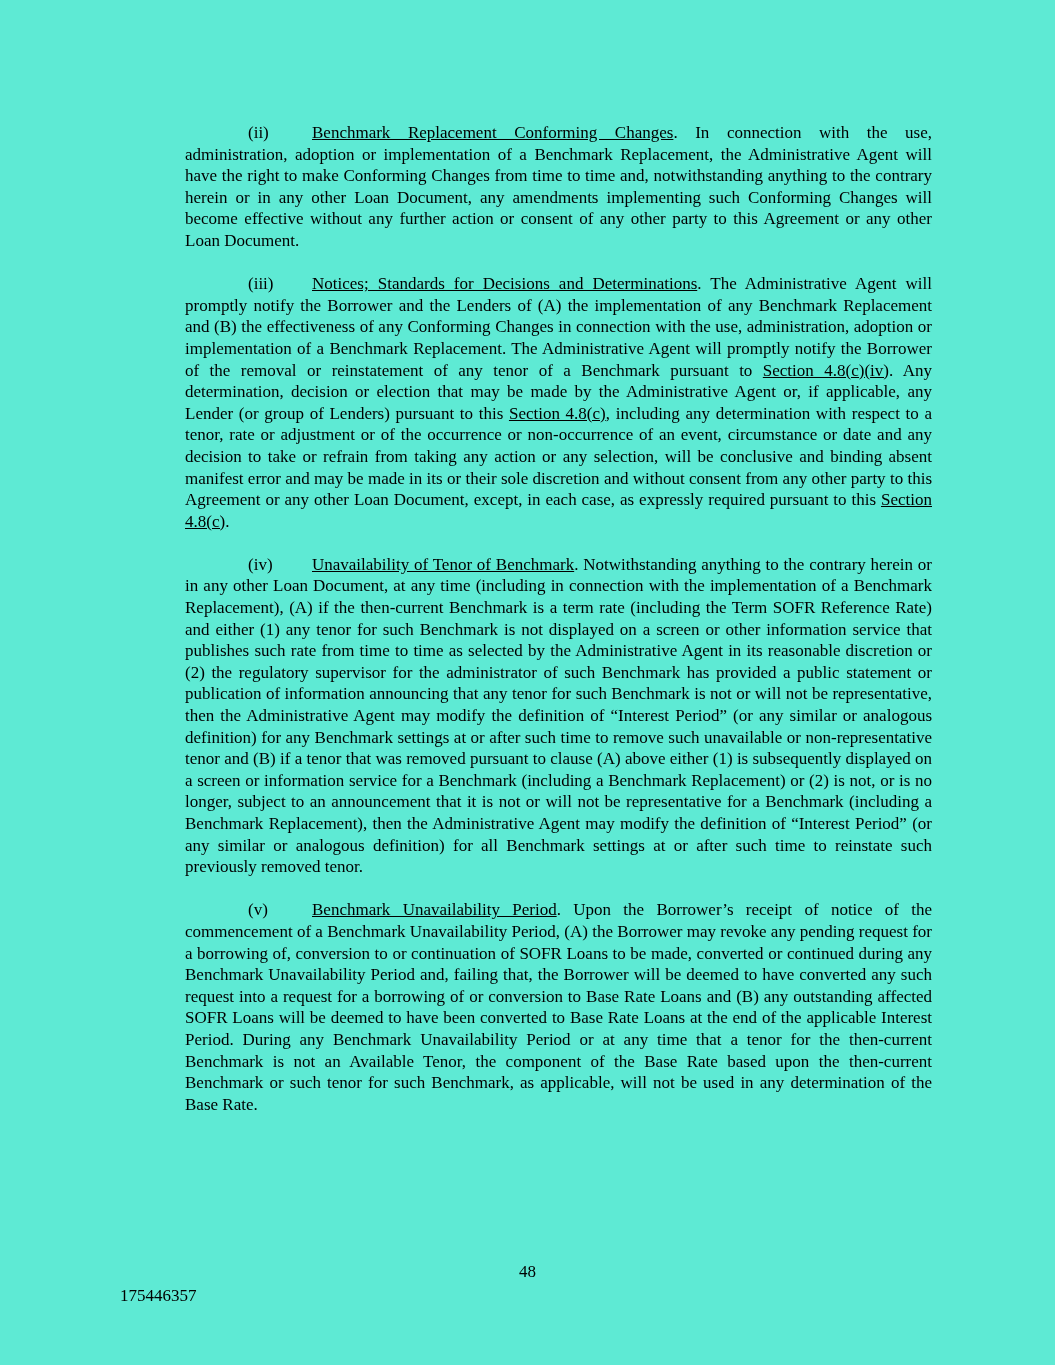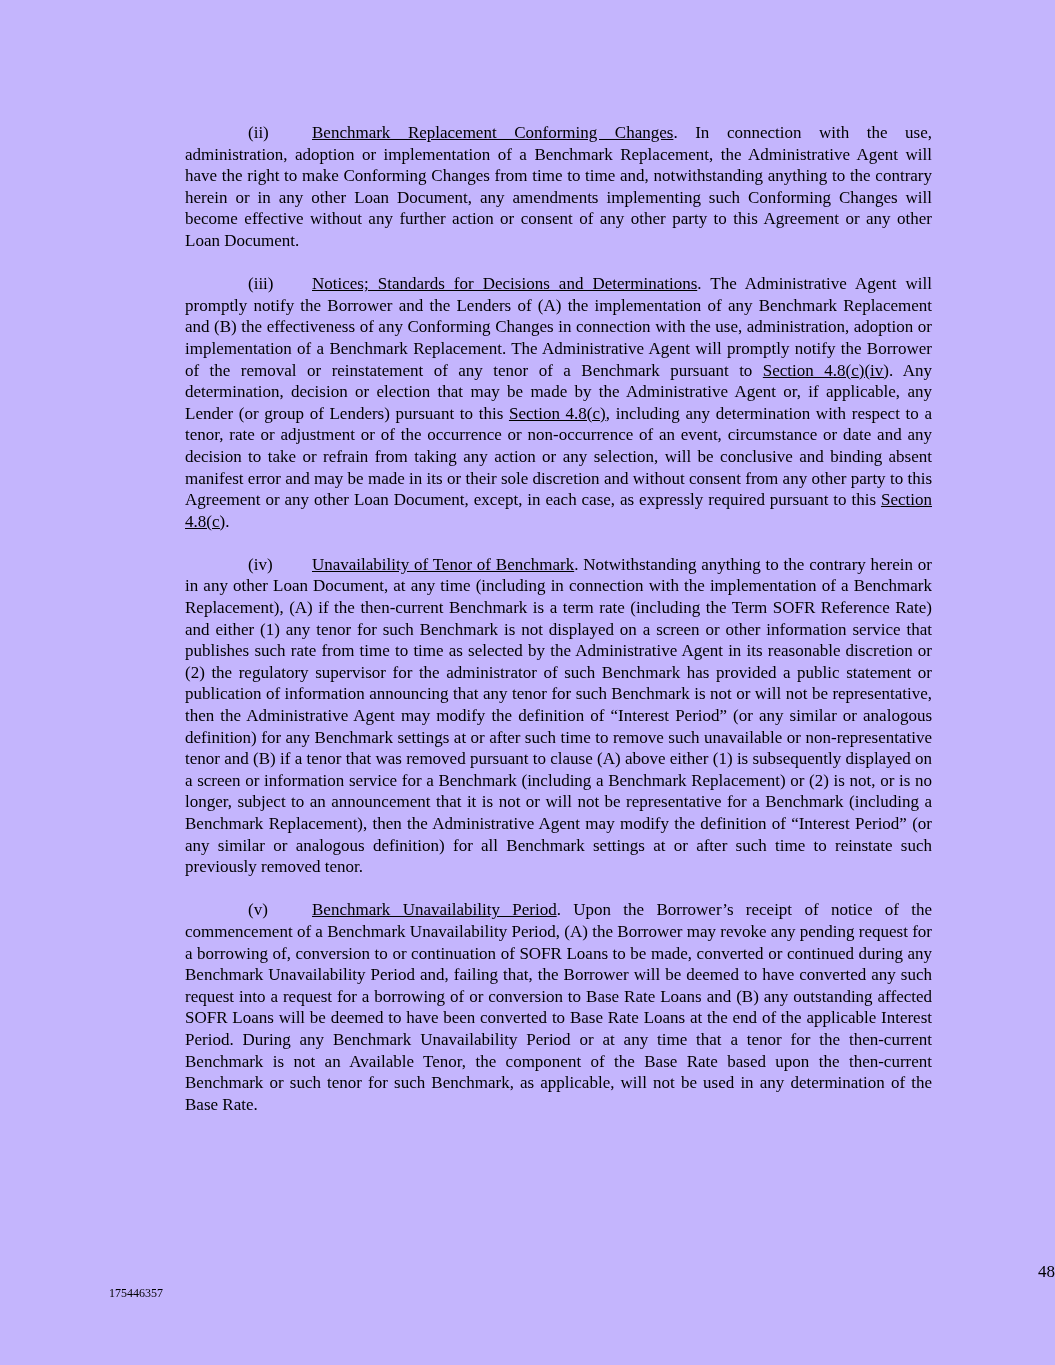--- a/index.html
+++ b/index.html
@@ -11,7 +11,7 @@
     position: relative;
     width: 1055px;
     height: 1365px;
-    background: #c4b5fd;
+    background: #5eead4;
     margin: 0 auto;
     overflow: hidden;
     font-family: "Liberation Serif", serif;

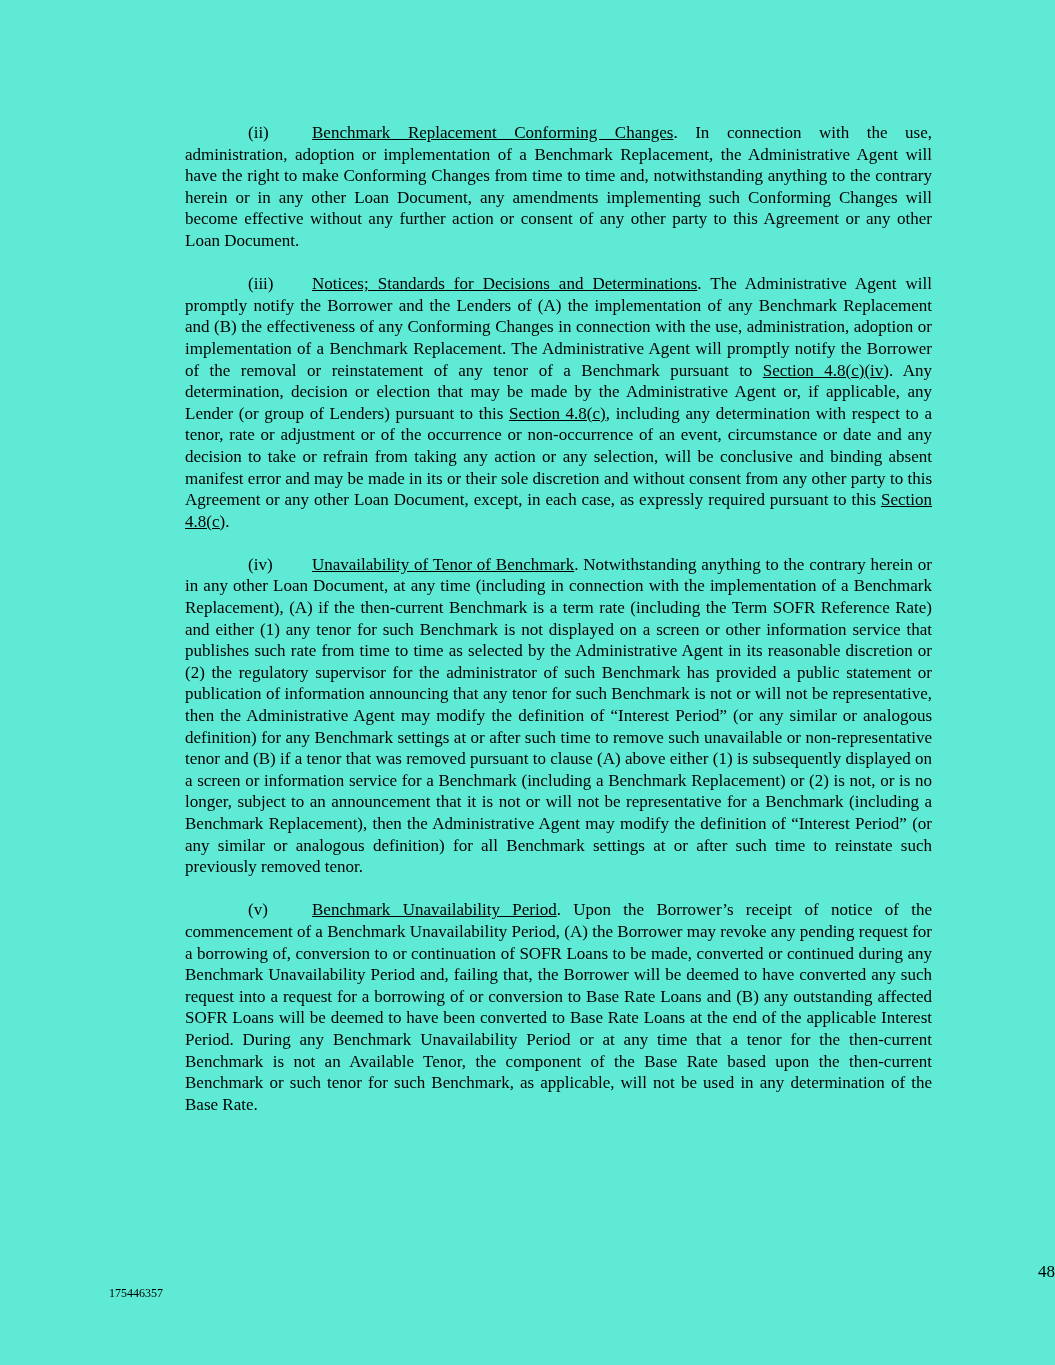--- a/index.html
+++ b/index.html
@@ -46,7 +46,7 @@
     top: 1262px;
     left: 0;
     width: 1055px;
-    text-align: right;
+    text-align: center;
     font-size: 17px;
   }
   .footer-id {

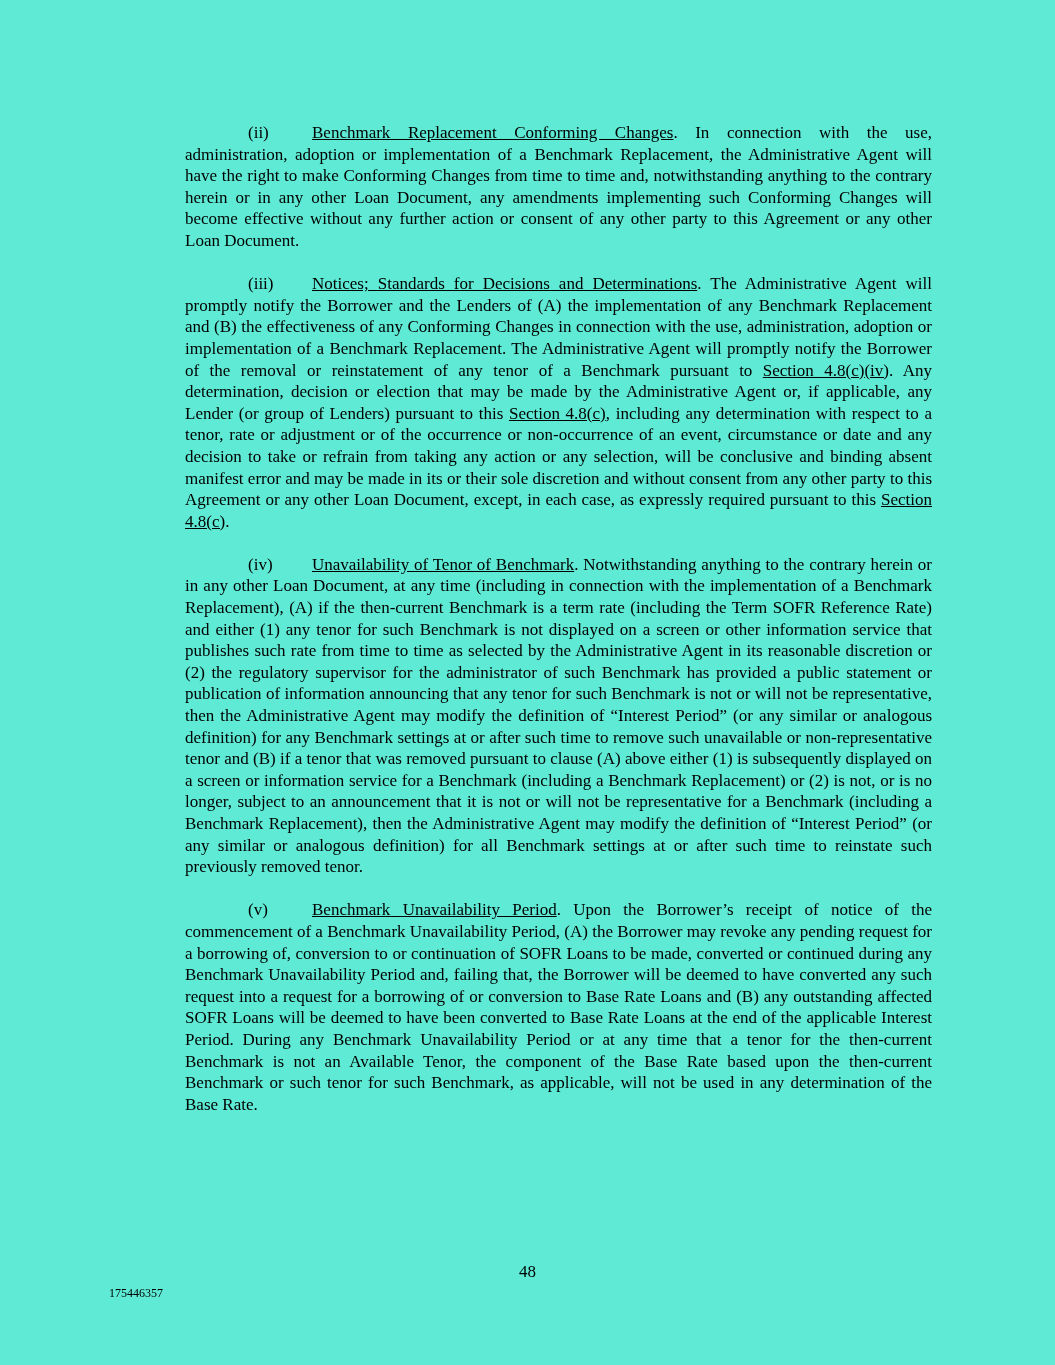--- a/index.html
+++ b/index.html
@@ -52,8 +52,8 @@
   .footer-id {
     position: absolute;
     top: 1286px;
-    left: 109px;
-    font-size: 12px;
+    left: 120px;
+    font-size: 17px;
   }
 </style>
 </head>

